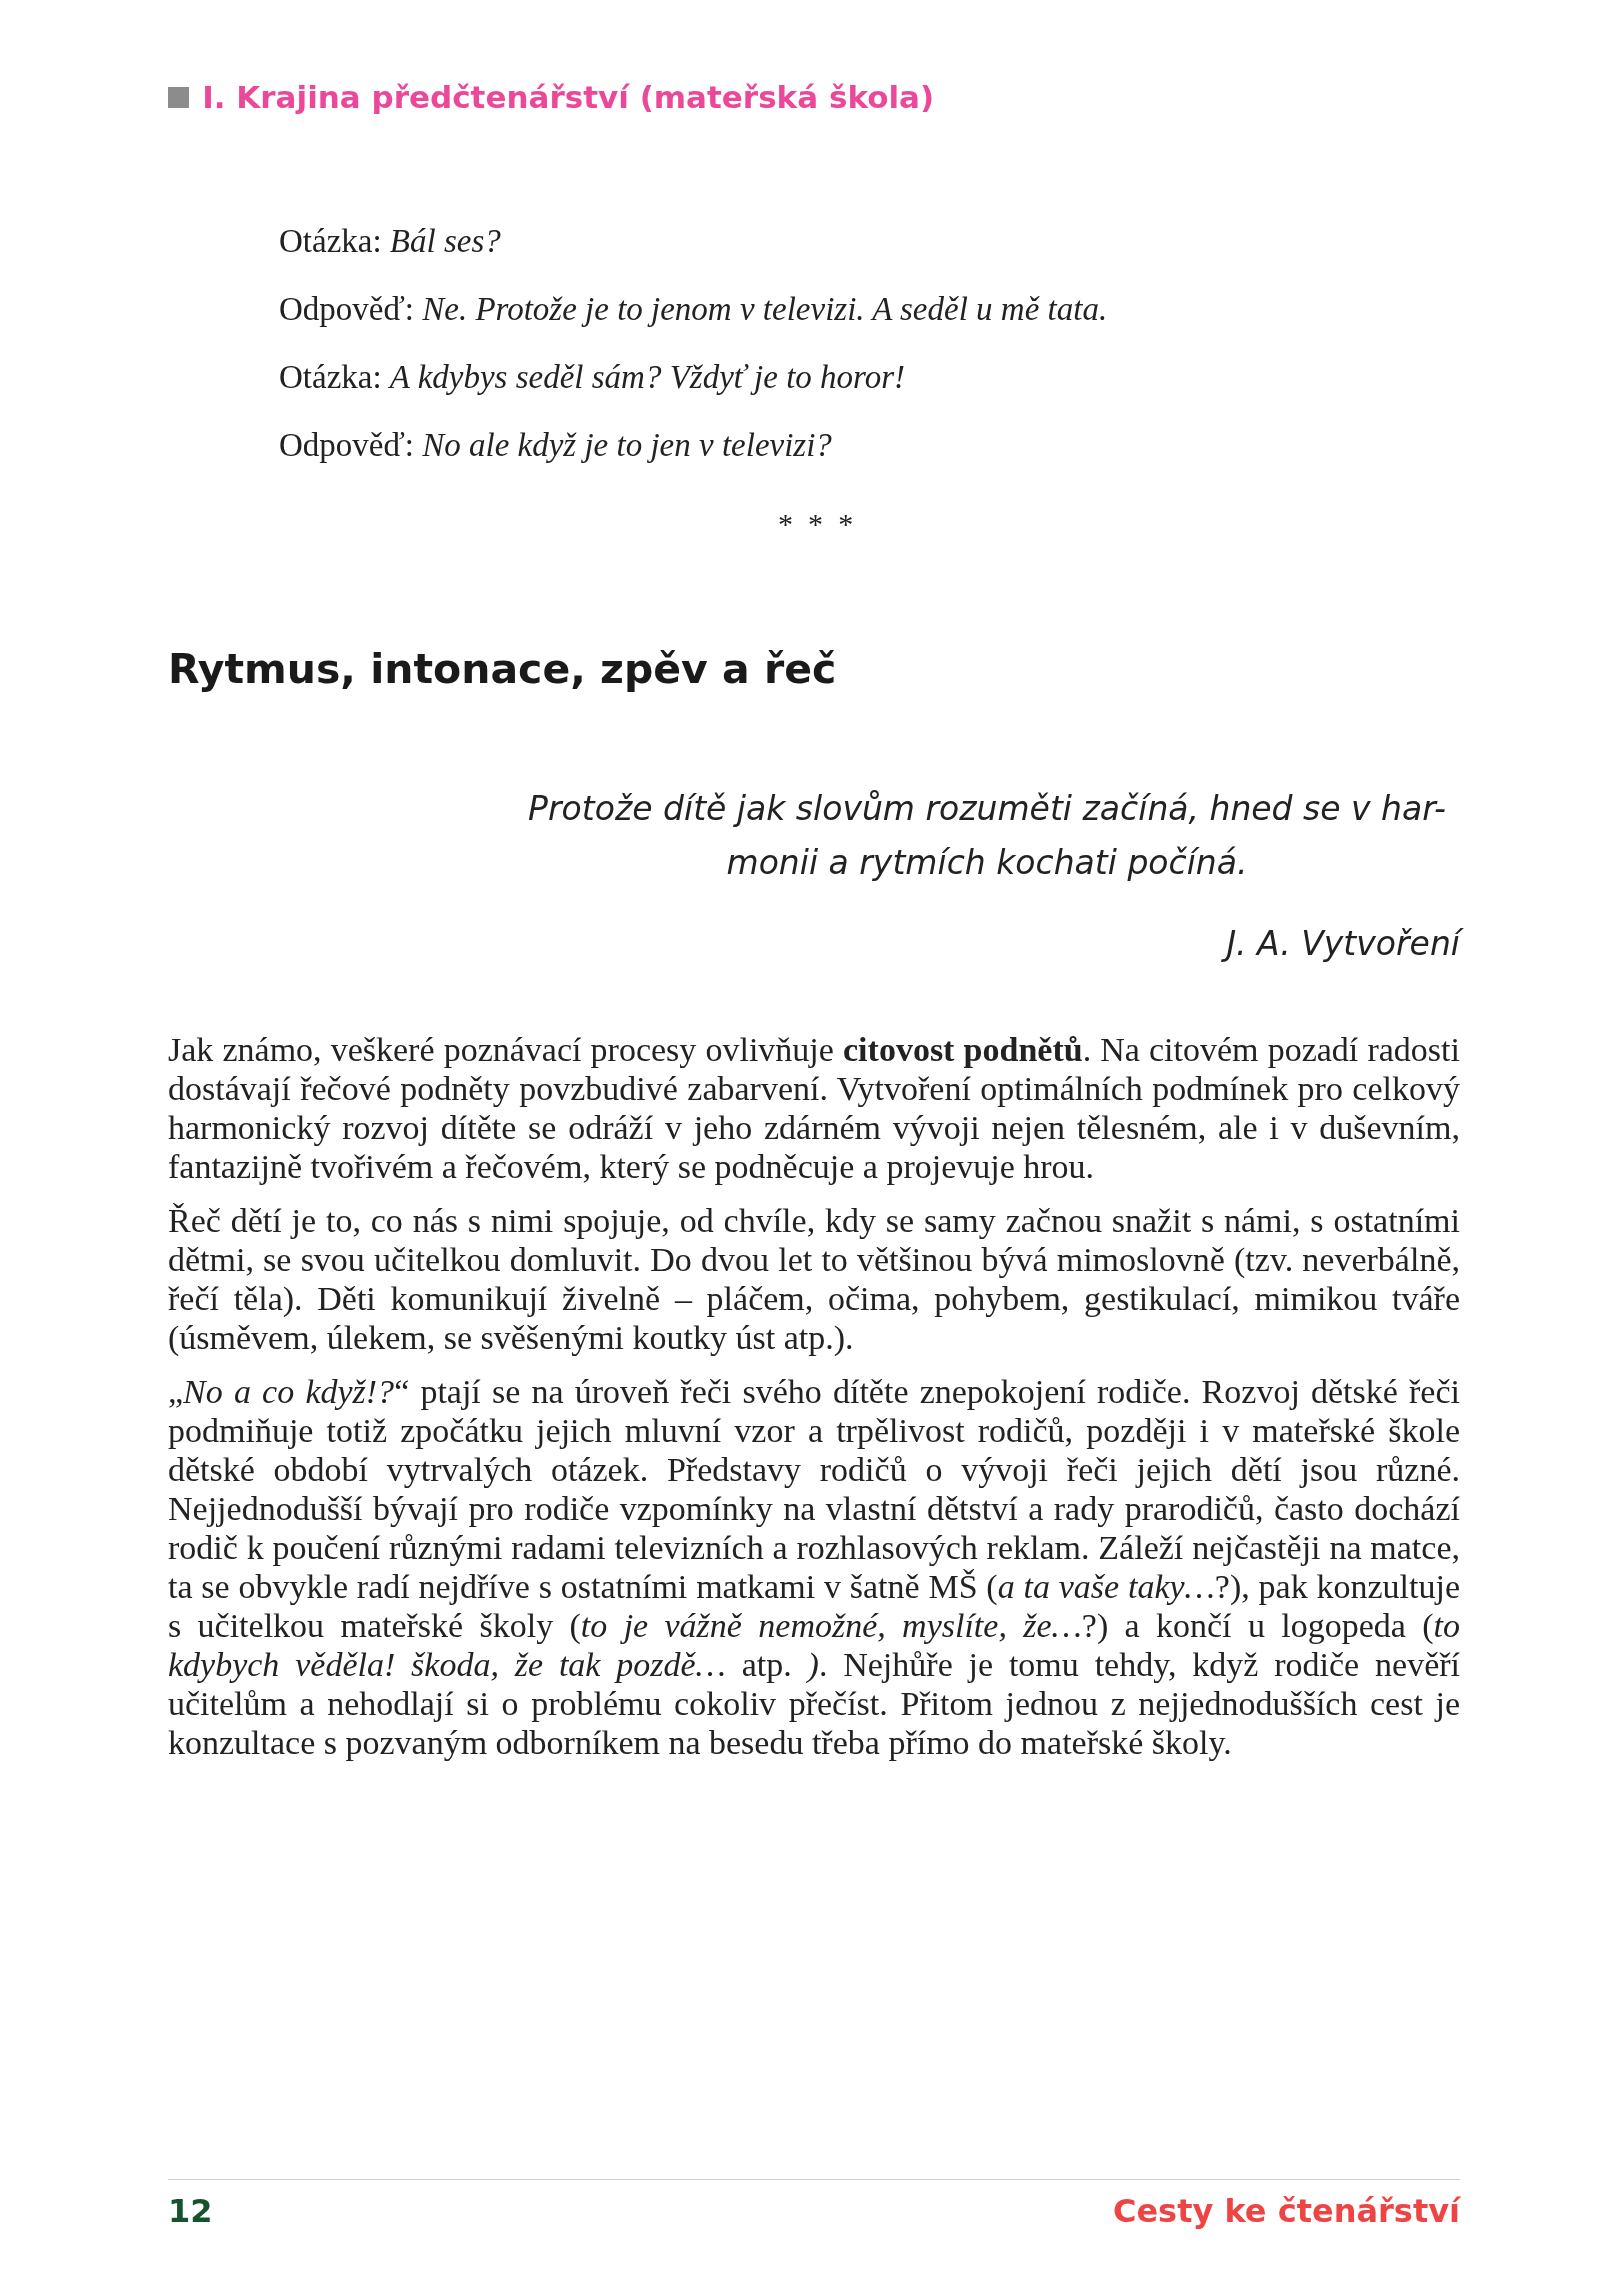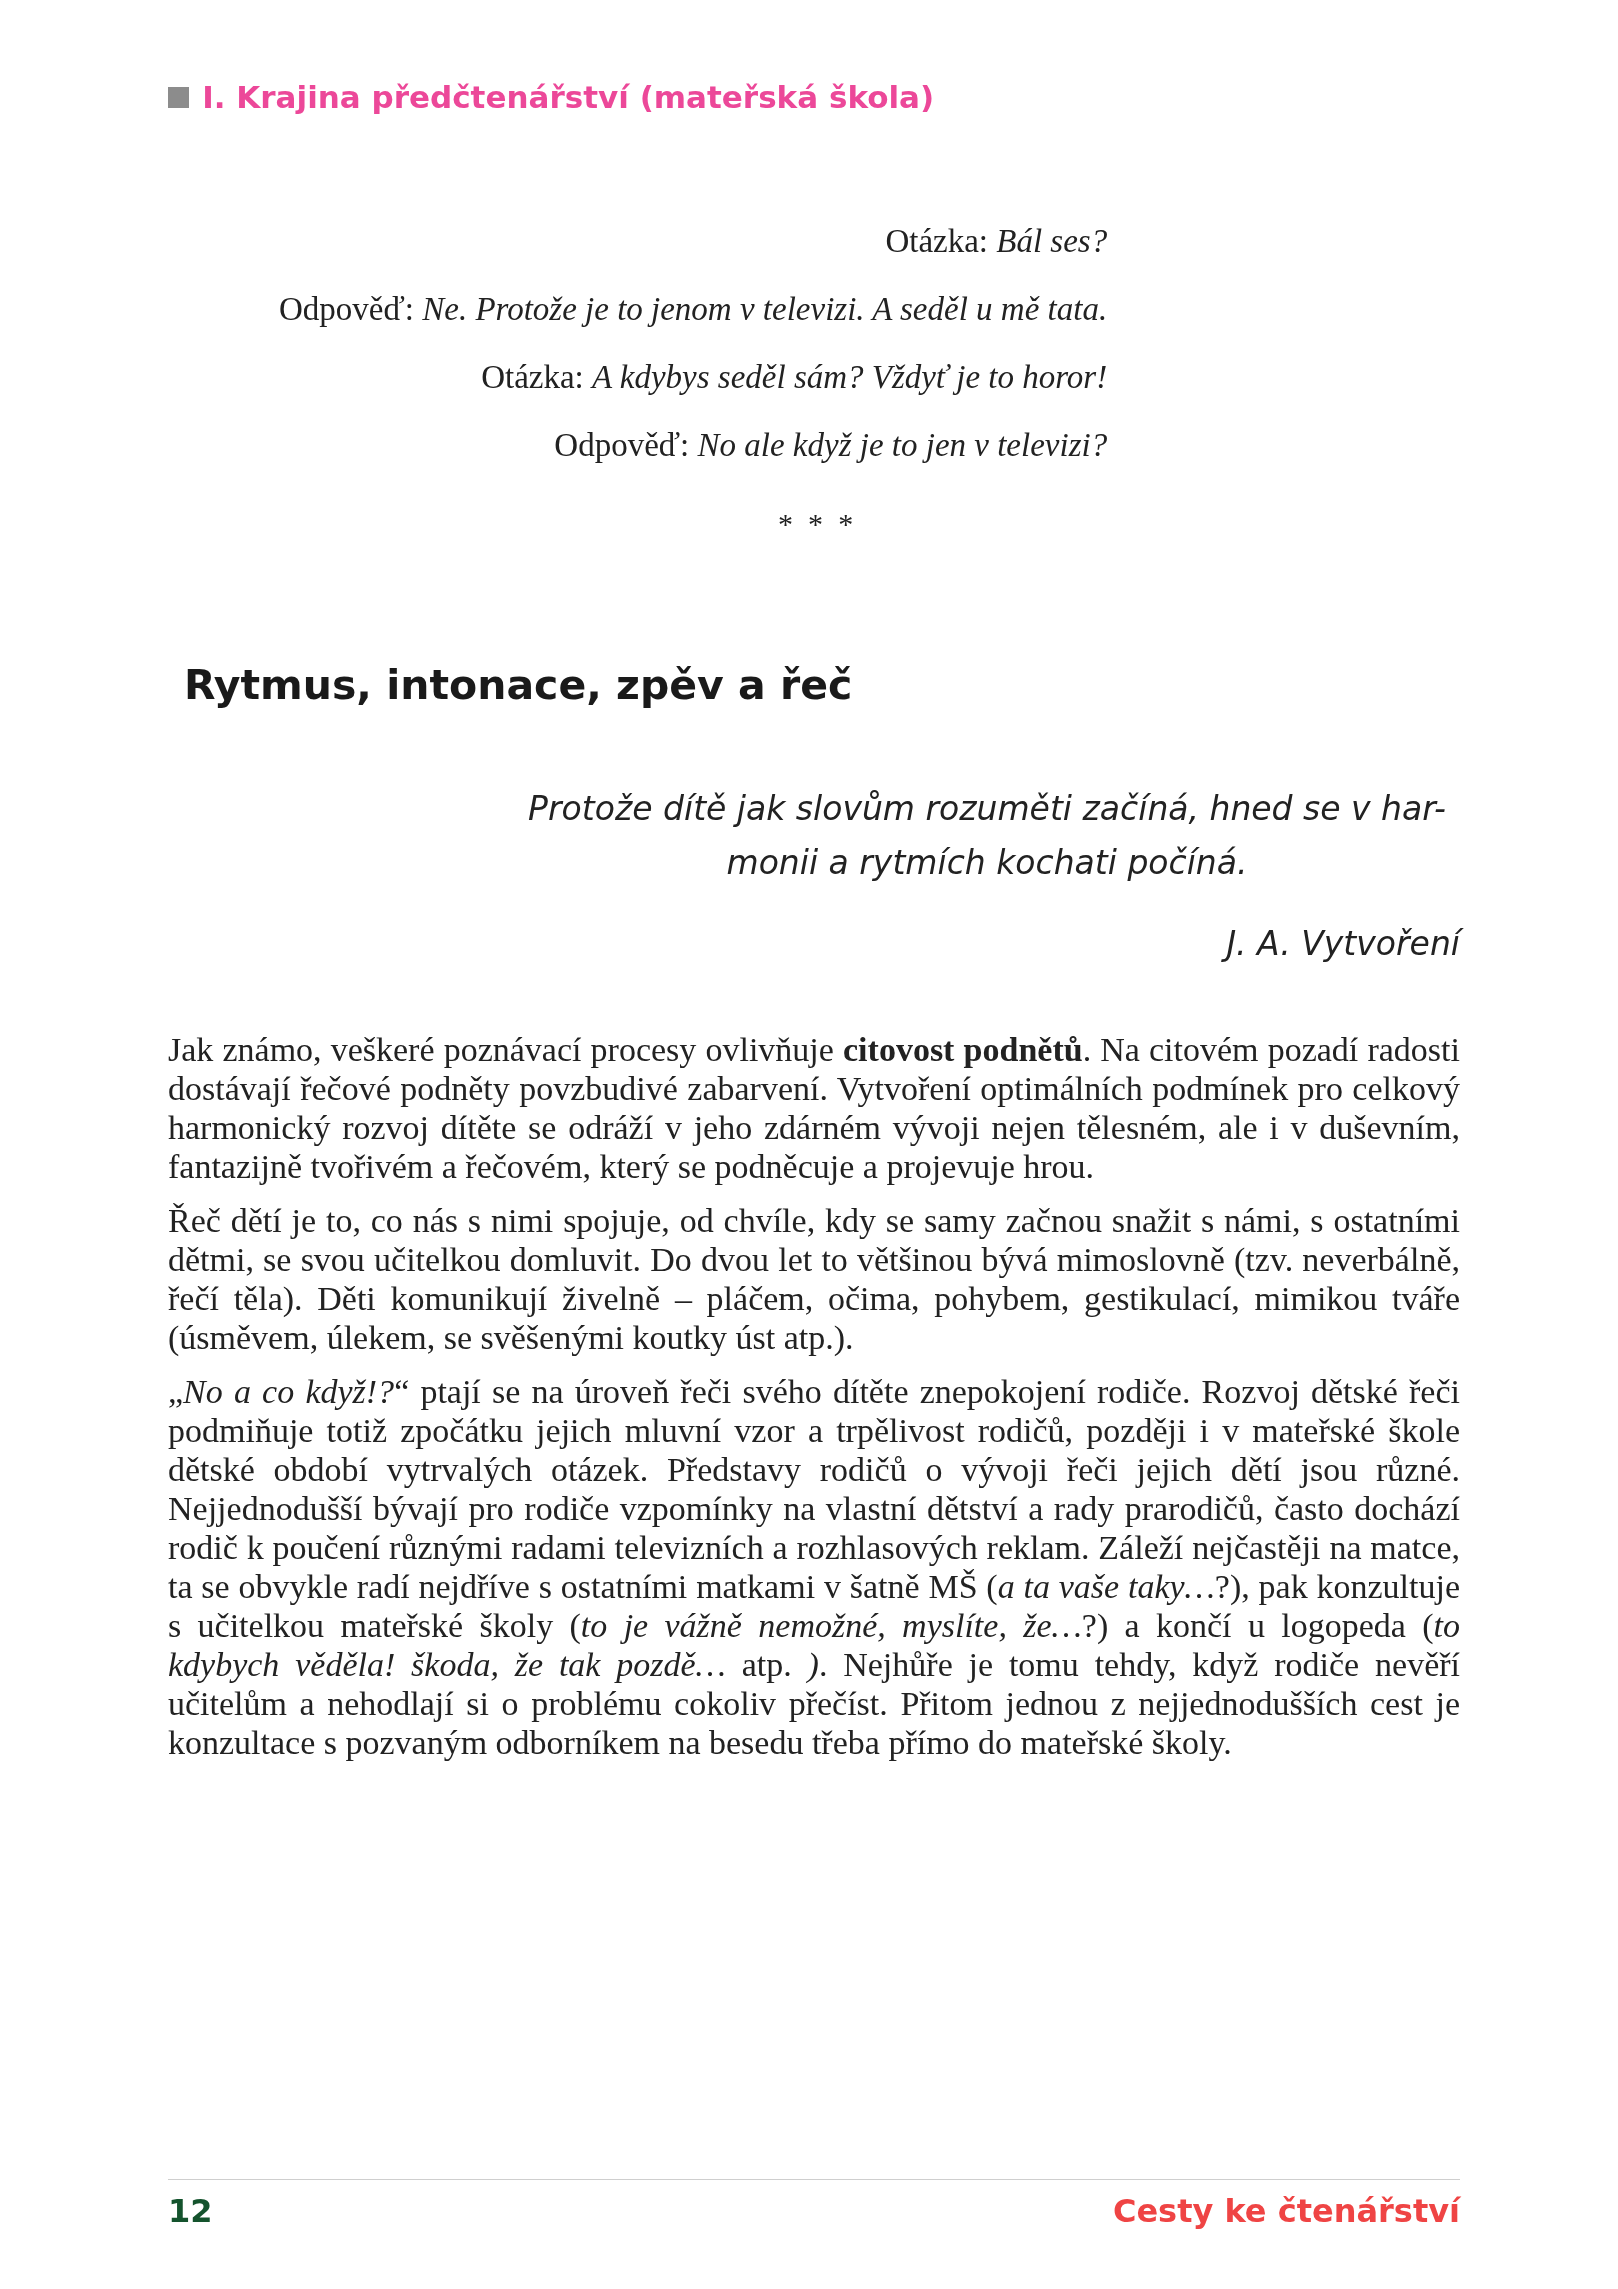--- a/index.html
+++ b/index.html
@@ -16,7 +16,7 @@
   }
 
   .dialog { position: absolute; left: 279px; top: 220px; font-family: "Liberation Serif", serif; font-size: 33px; color: #222; }
-  .dialog .line { height: 68px; line-height: 42px; text-align: right; }
+  .dialog .line { height: 68px; line-height: 42px; }
   .dialog .q { font-style: italic; }
 
   .stars { position: absolute; left: 778px; top: 507px; font-family: "Liberation Serif", serif; font-size: 30px; color: #222; letter-spacing: 3.8px; }

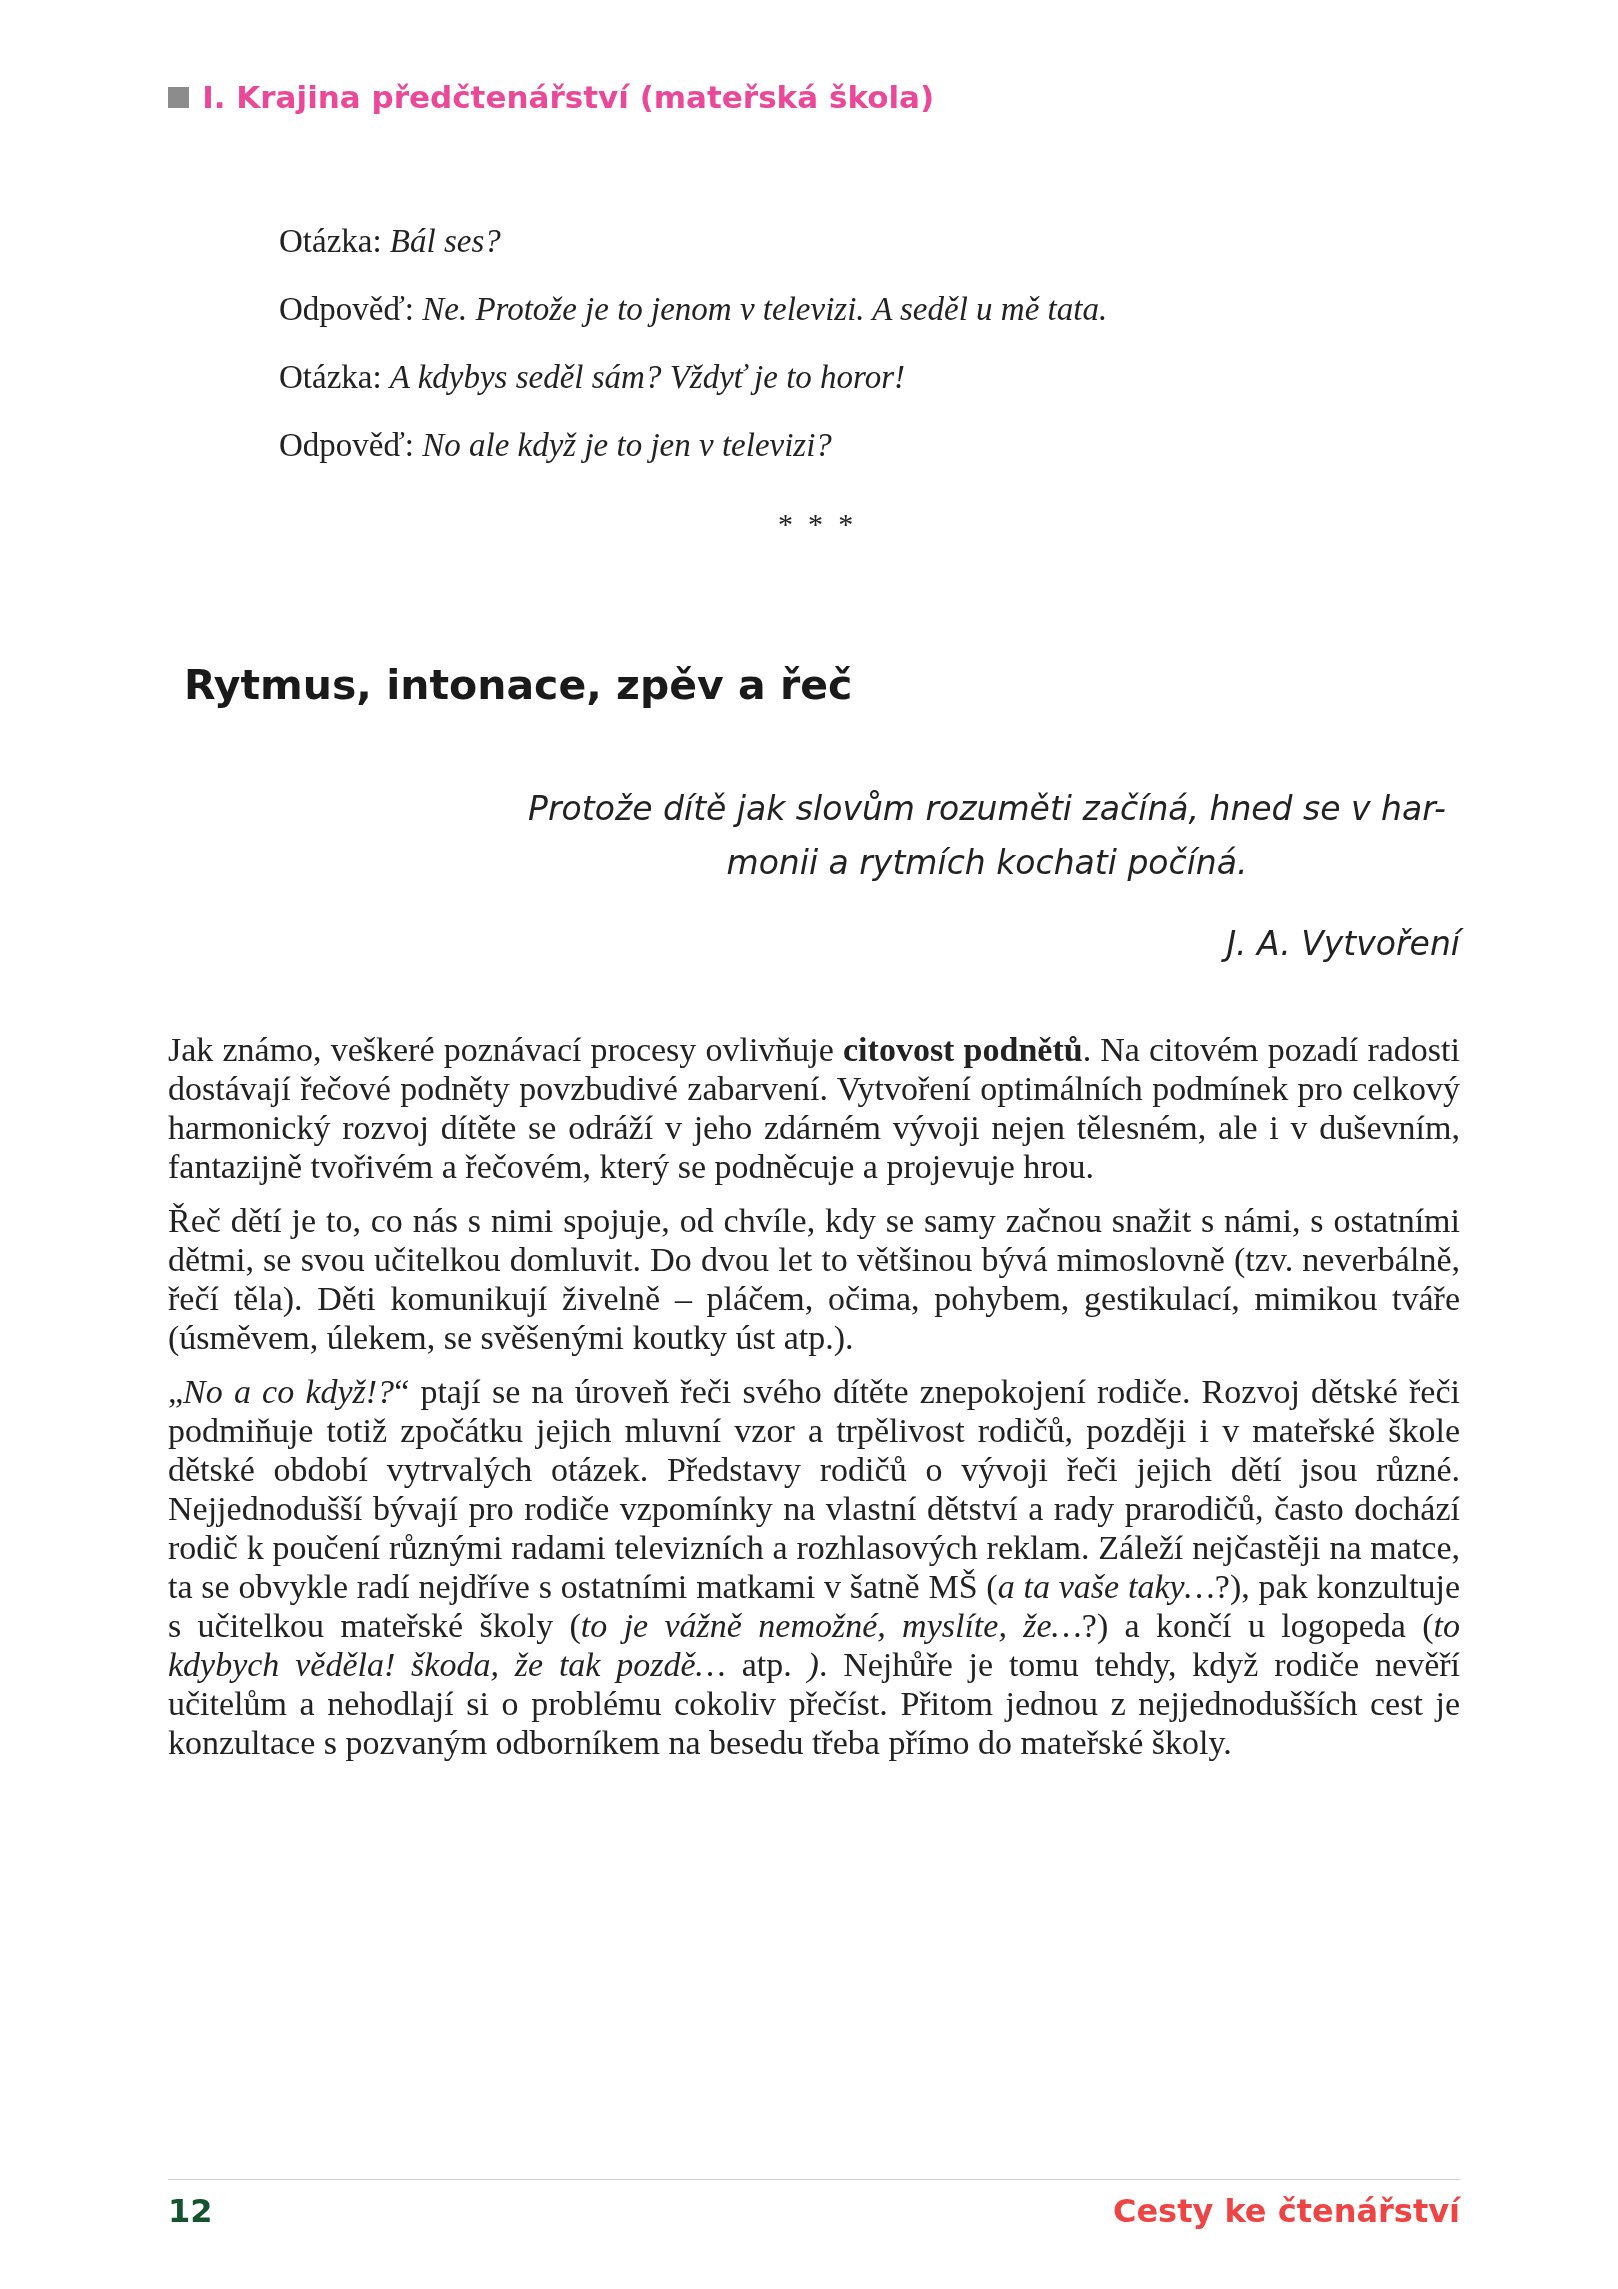--- a/index.html
+++ b/index.html
@@ -22,7 +22,7 @@
   .stars { position: absolute; left: 778px; top: 507px; font-family: "Liberation Serif", serif; font-size: 30px; color: #222; letter-spacing: 3.8px; }
 
   h2.section-title {
-    position: absolute; left: 168px; top: 645px; margin: 16px;
+    position: absolute; left: 168px; top: 645px; margin: 0;
     font-family: "DejaVu Sans", sans-serif; font-size: 41px; font-weight: bold; color: #1a1a1a;
   }
 

